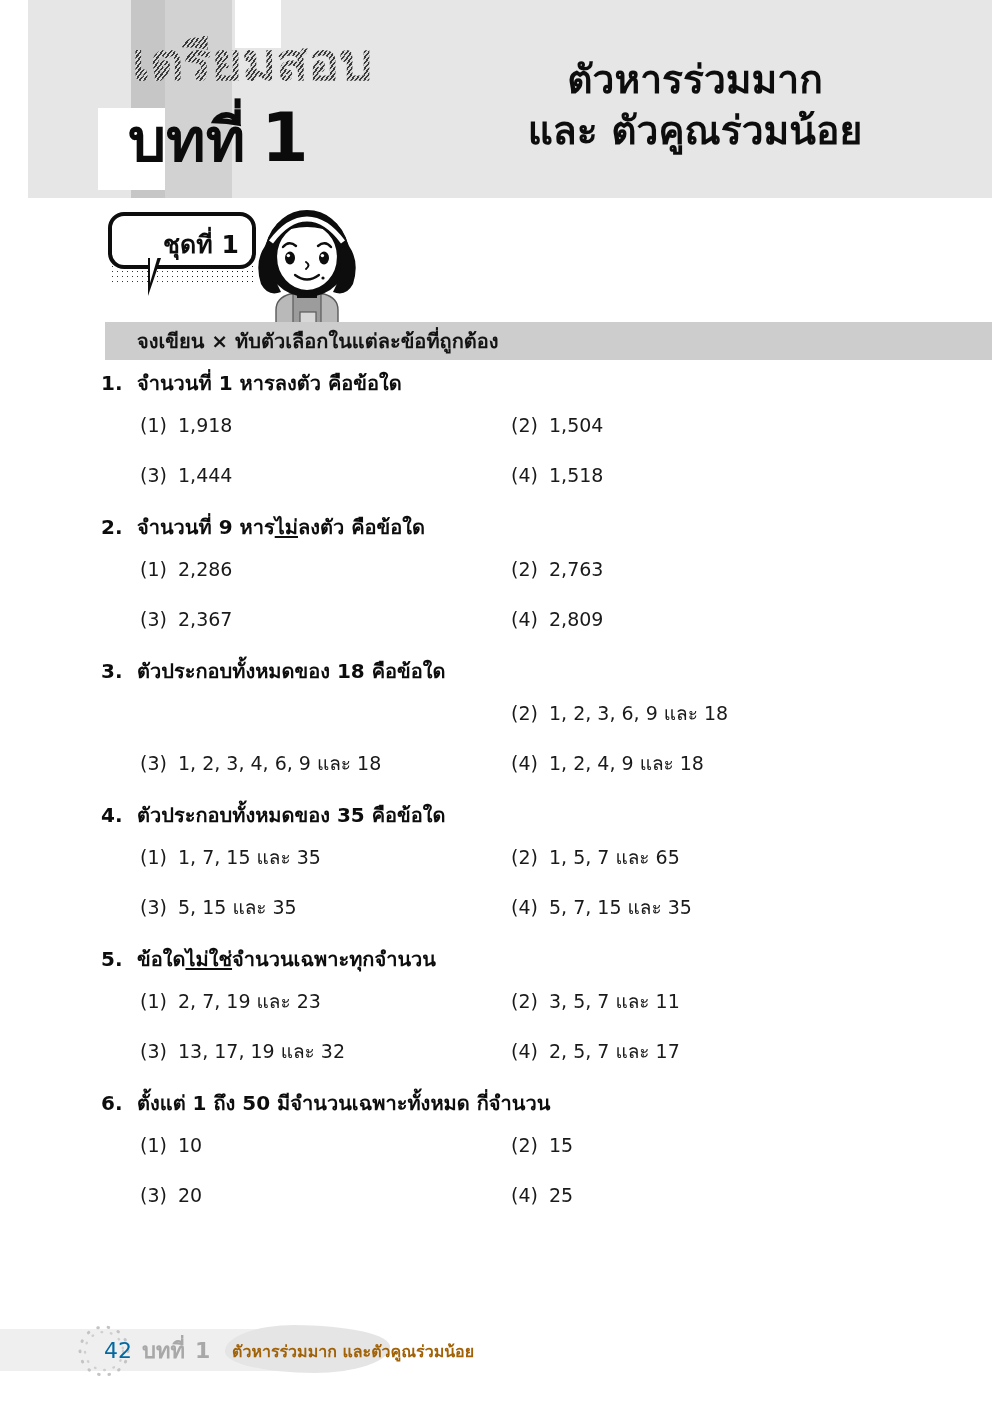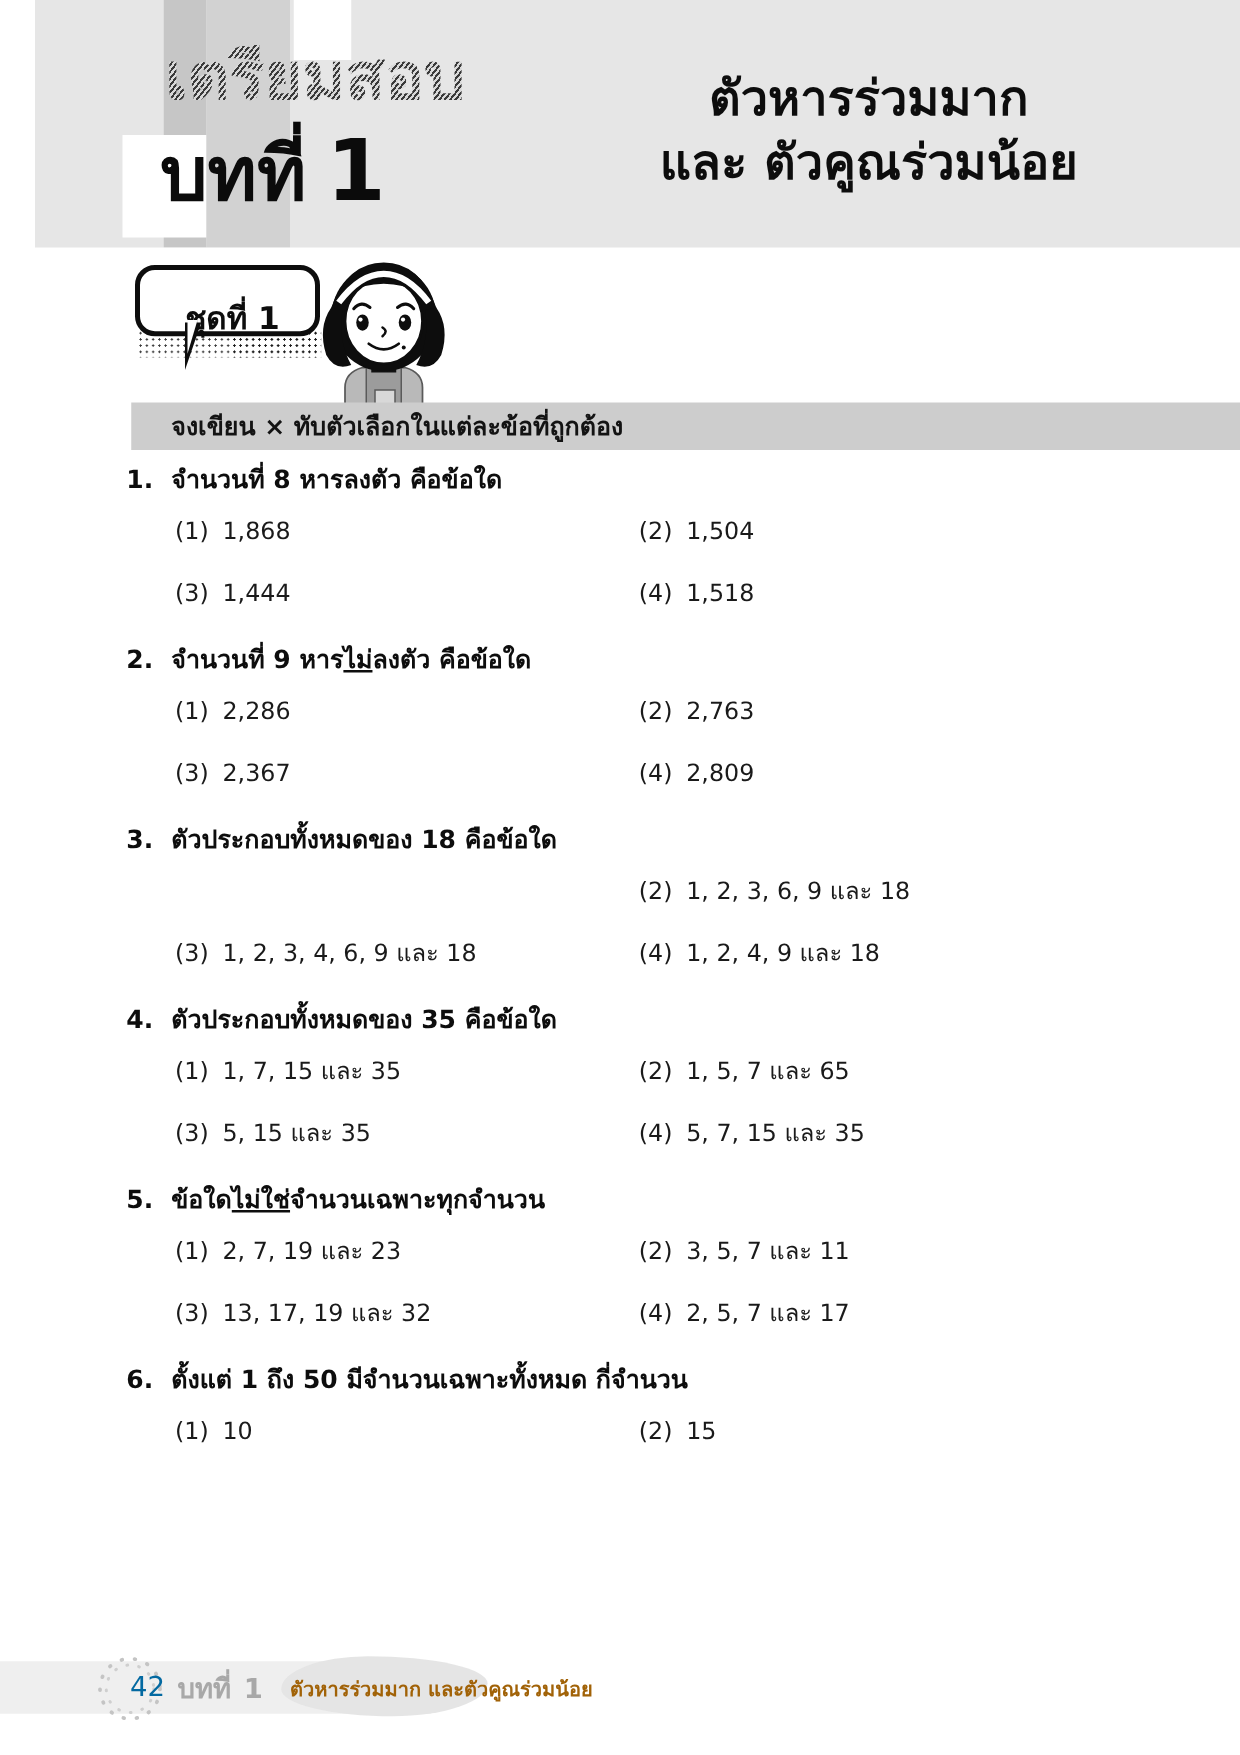--- a/index.html
+++ b/index.html
@@ -107,13 +107,14 @@
   }
   .bubble-label {
     position: absolute;
-    left: 0; top: 12px;
+    left: 0; top: 2px;
     width: 148px; height: 53px;
     line-height: 53px;
     text-align: center;
     font-size: 25px;
     font-weight: 700;
     color: #0d0d0d;
+    padding-left: 15px;
   }
   .bubble-tail {
     position: absolute;

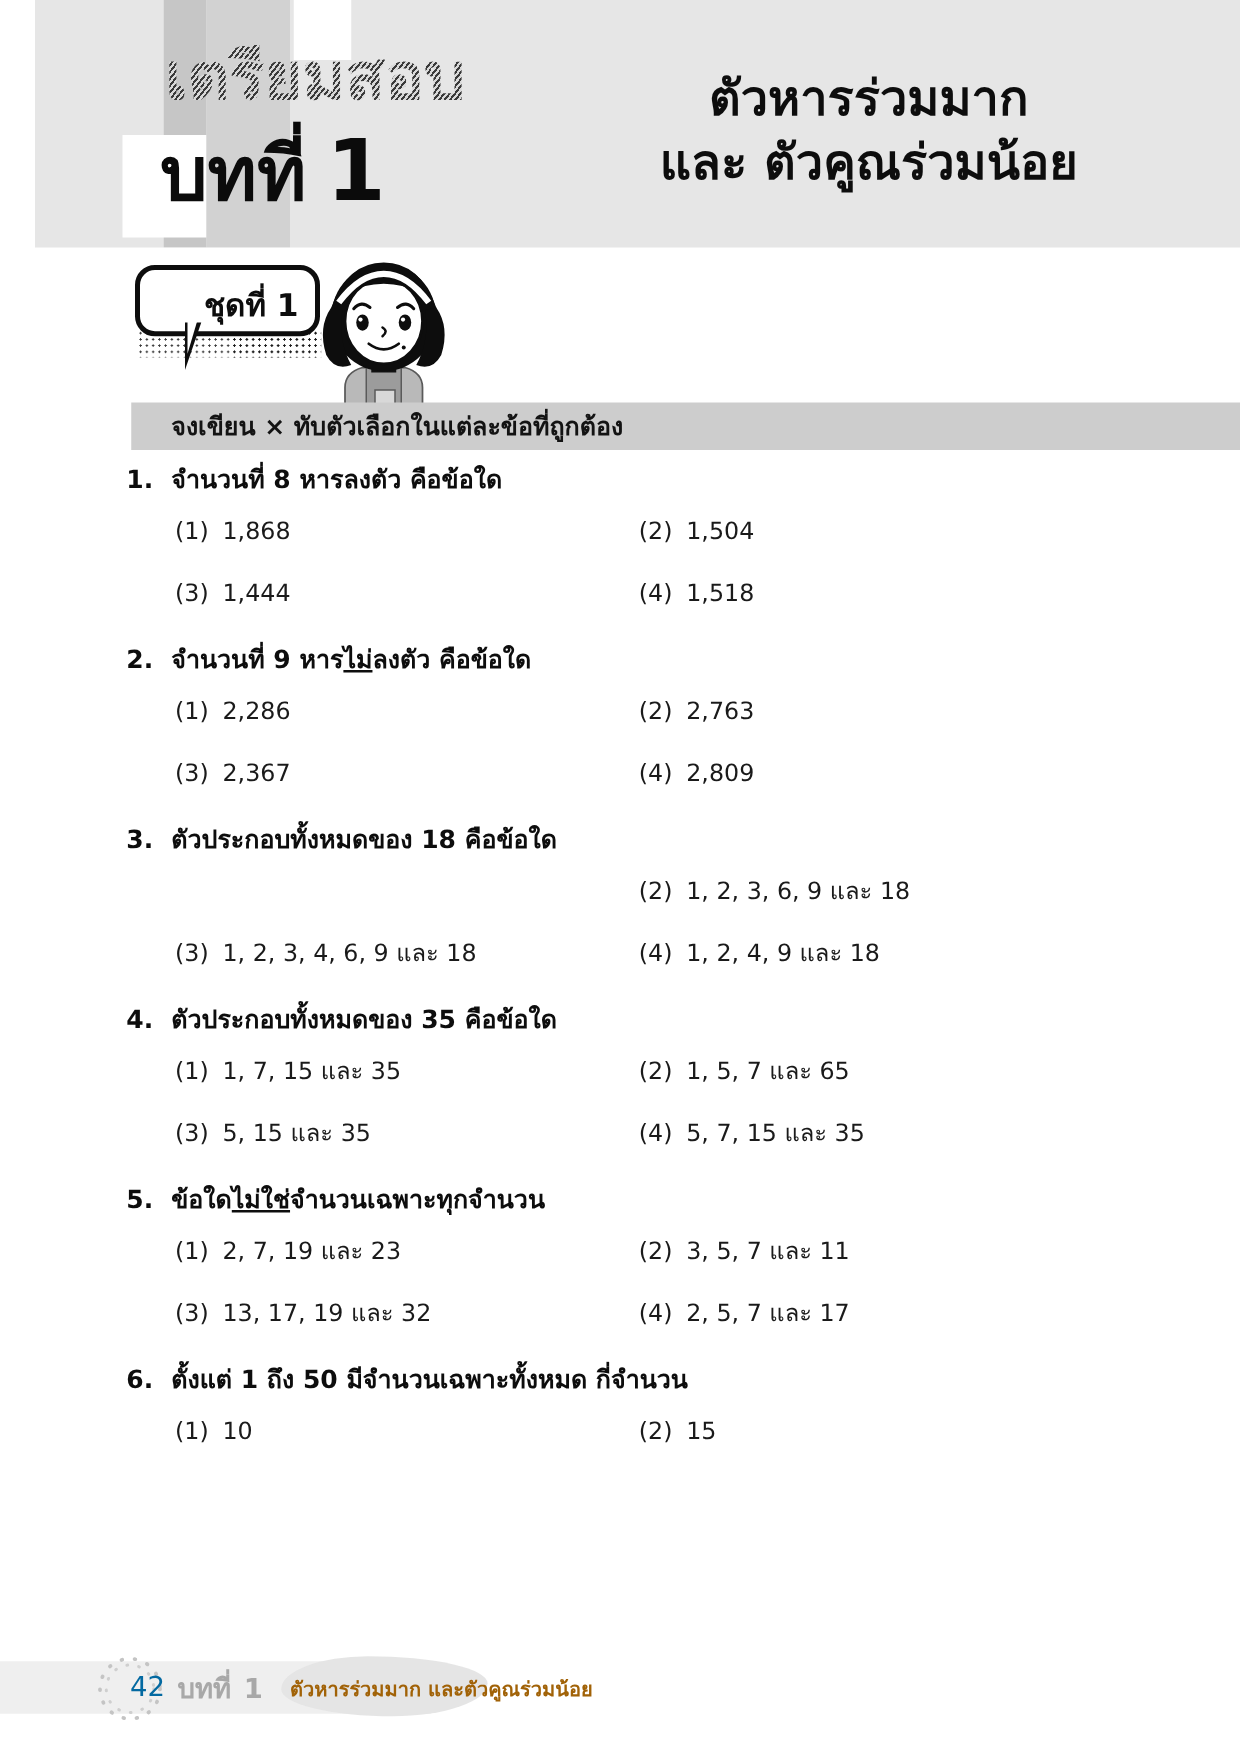--- a/index.html
+++ b/index.html
@@ -339,7 +339,7 @@
     <div class="question">
       <div class="q-head">
         <div class="q-num">1.</div>
-        <div class="q-text"><span>จำนวนที่ 8 หารลงตัว คือข้อใด</span></div>
+        <div class="q-text"><span>จำนวนที่ 1 หารลงตัว คือข้อใด</span></div>
       </div>
       <div class="opt-row">
         <div class="opt left"><span class="mark">(1)</span><span>1,868</span></div>

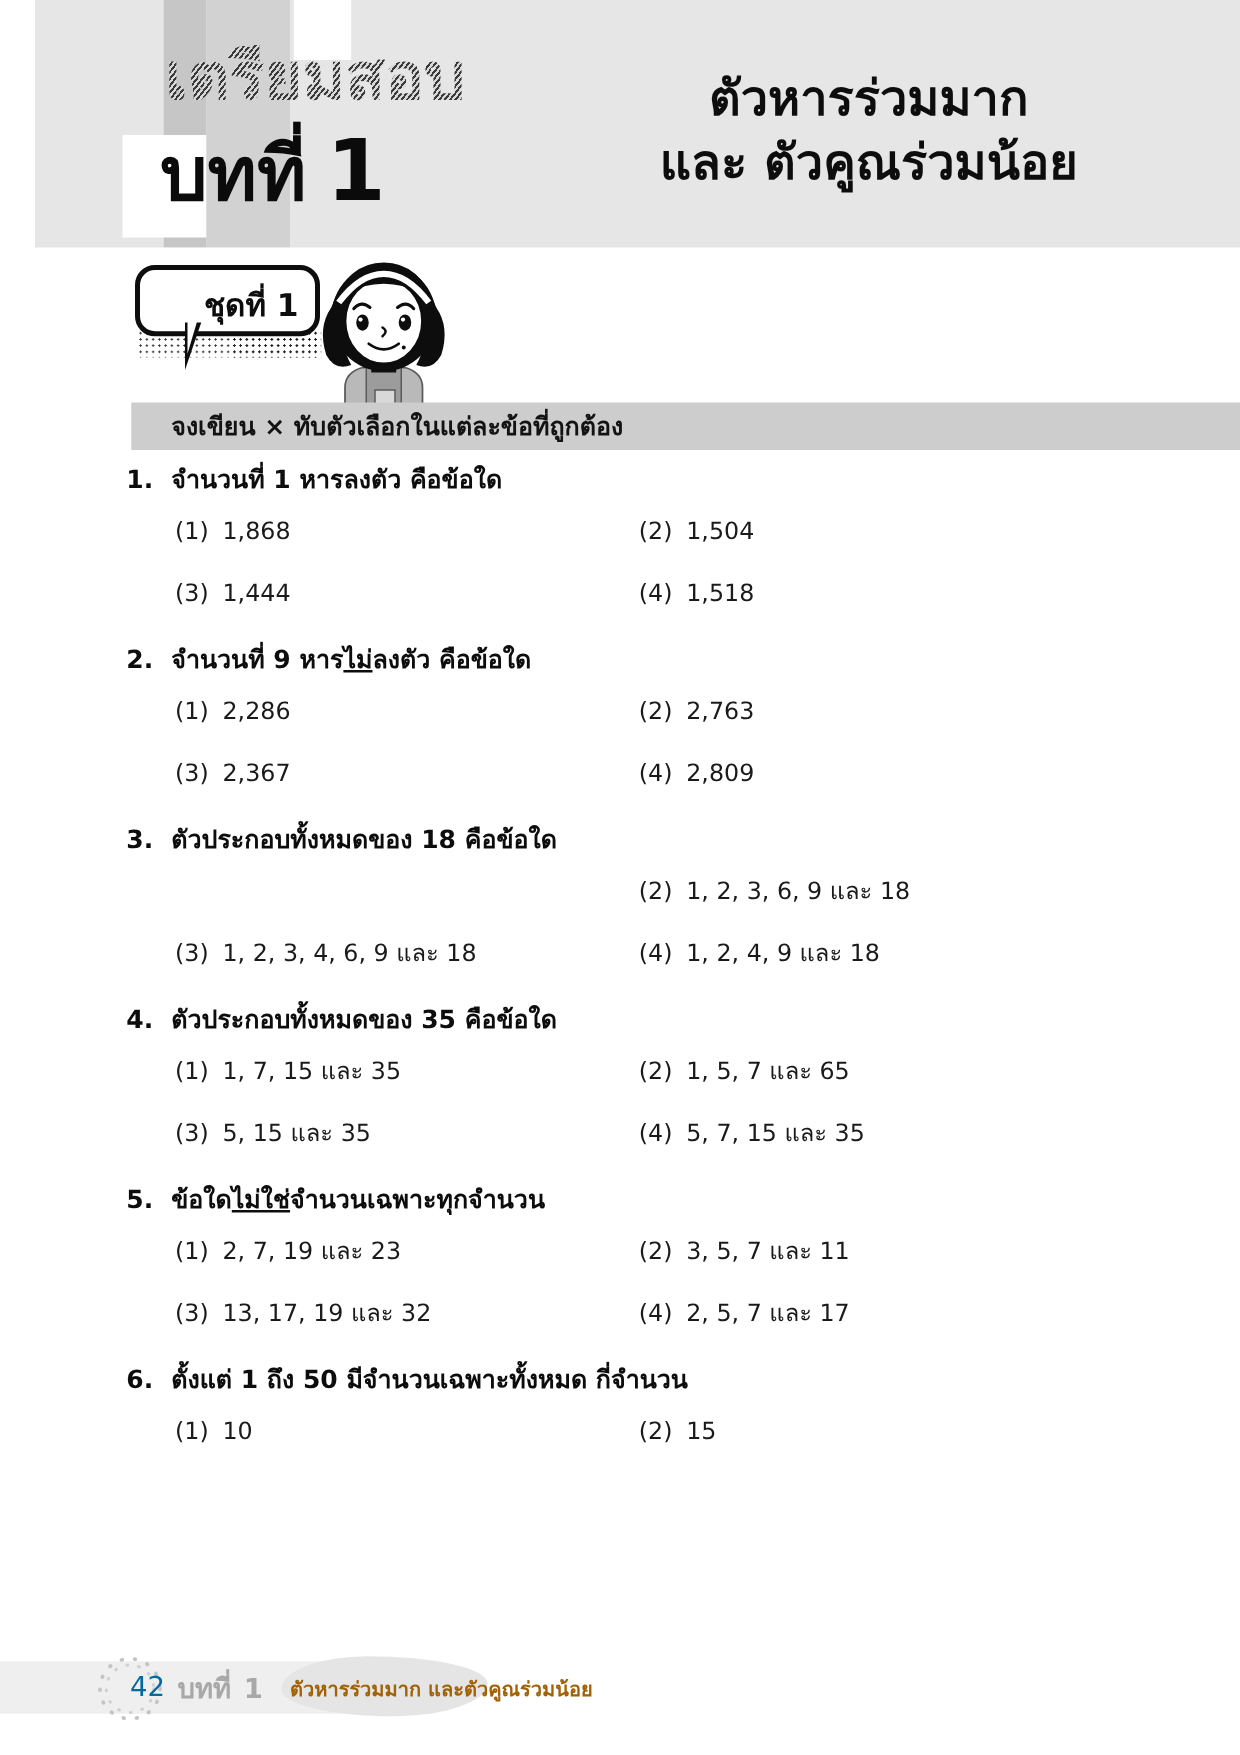--- a/index.html
+++ b/index.html
@@ -342,7 +342,7 @@
         <div class="q-text"><span>จำนวนที่ 1 หารลงตัว คือข้อใด</span></div>
       </div>
       <div class="opt-row">
-        <div class="opt left"><span class="mark">(1)</span><span>1,868</span></div>
+        <div class="opt left"><span class="mark">(1)</span><span>1,918</span></div>
         <div class="opt right"><span class="mark">(2)</span><span>1,504</span></div>
       </div>
       <div class="opt-row">

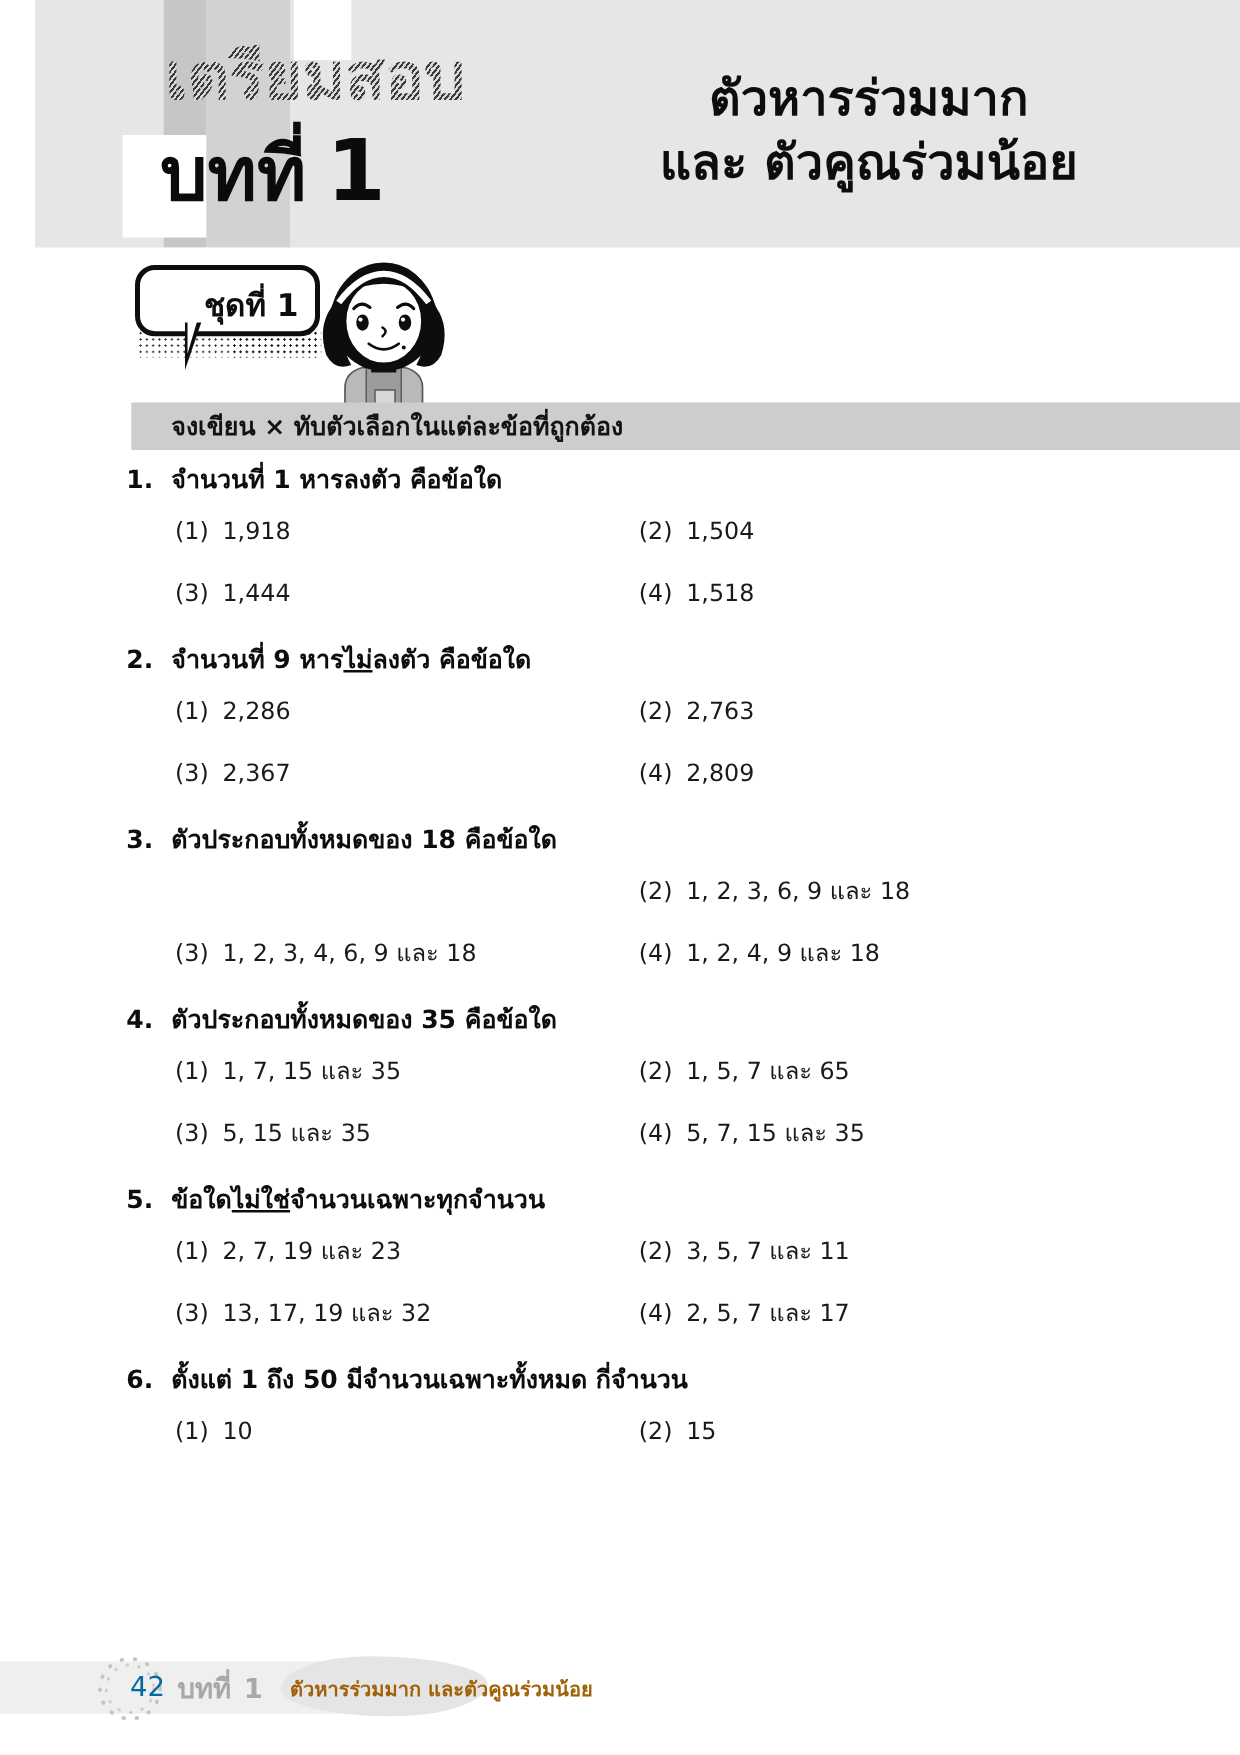--- a/index.html
+++ b/index.html
@@ -413,6 +413,10 @@
       <div class="opt-row">
         <div class="opt left"><span class="mark">(1)</span><span>10</span></div>
         <div class="opt right"><span class="mark">(2)</span><span>15</span></div>
+      </div>
+      <div class="opt-row">
+        <div class="opt left"><span class="mark">(3)</span><span>20</span></div>
+        <div class="opt right"><span class="mark">(4)</span><span>25</span></div>
       </div>
     </div>
   </div>

